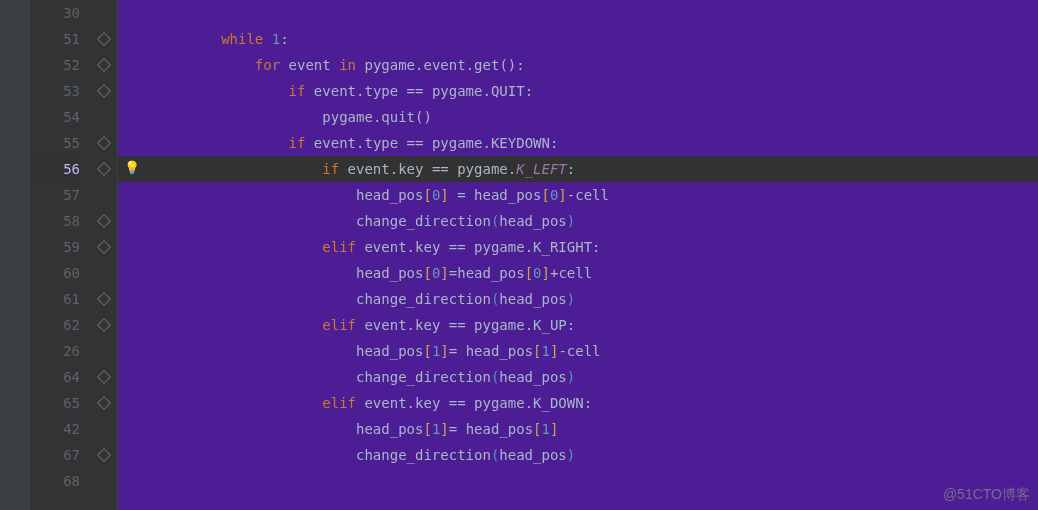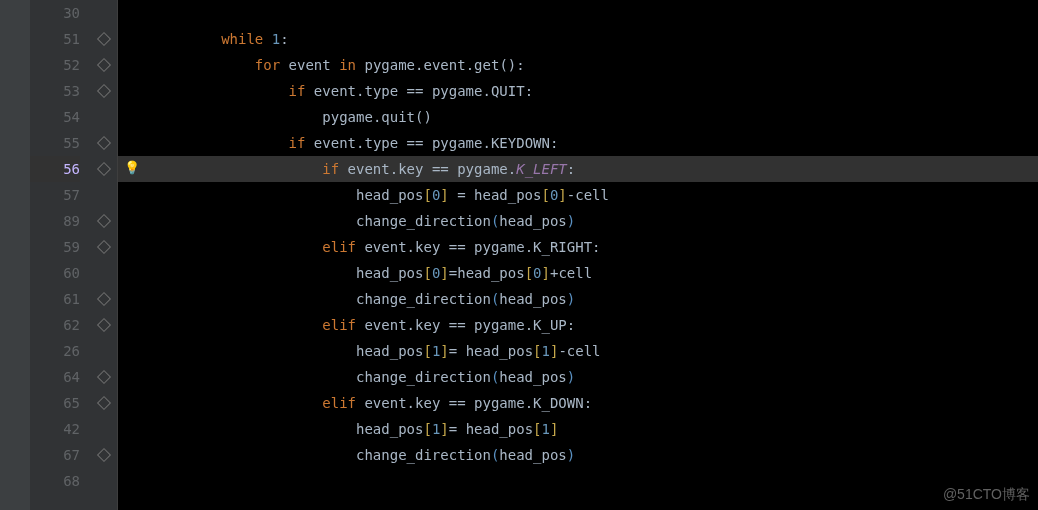--- a/index.html
+++ b/index.html
@@ -41,7 +41,7 @@
   }
   .code-col {
     flex: 1;
-    background: #000000;
+    background: #4c1d95;
     white-space: pre;
     position: relative;
   }

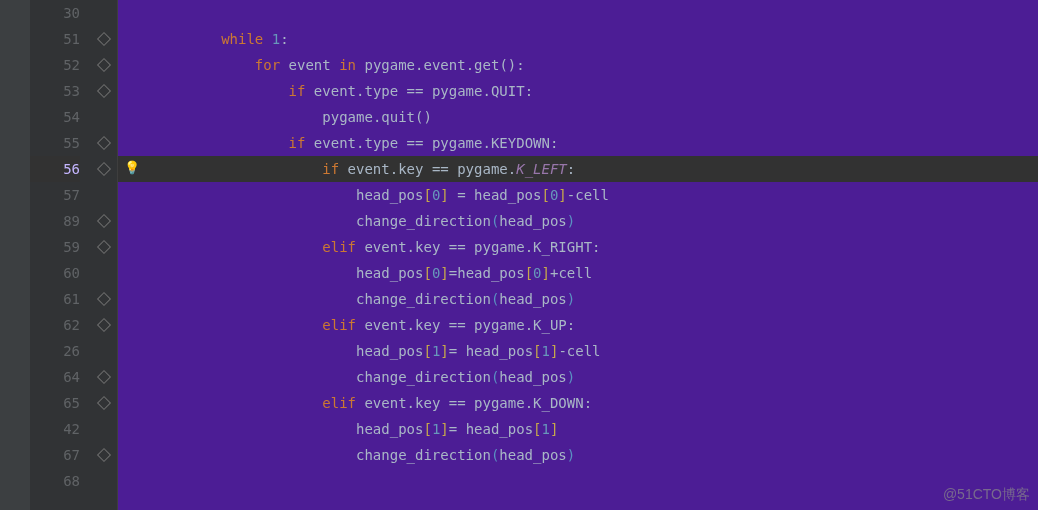--- a/index.html
+++ b/index.html
@@ -99,7 +99,7 @@
       <div class="line">55</div>
       <div class="line hl">56</div>
       <div class="line">57</div>
-      <div class="line">89</div>
+      <div class="line">58</div>
       <div class="line">59</div>
       <div class="line">60</div>
       <div class="line">61</div>

